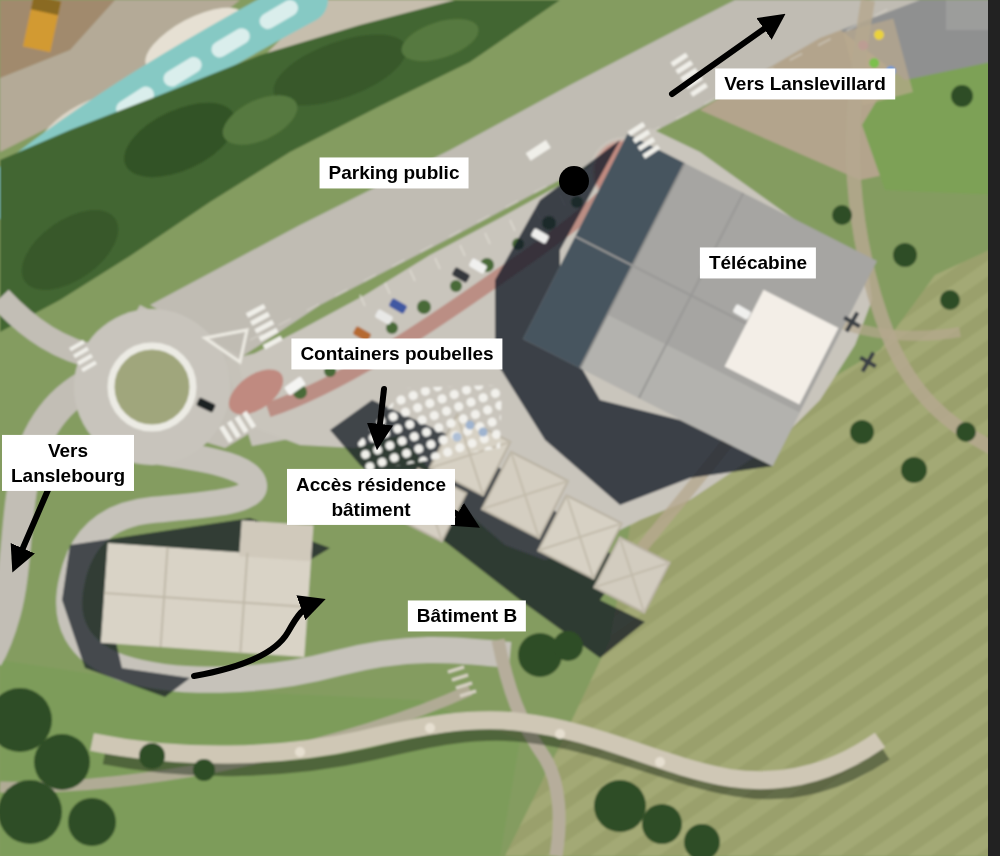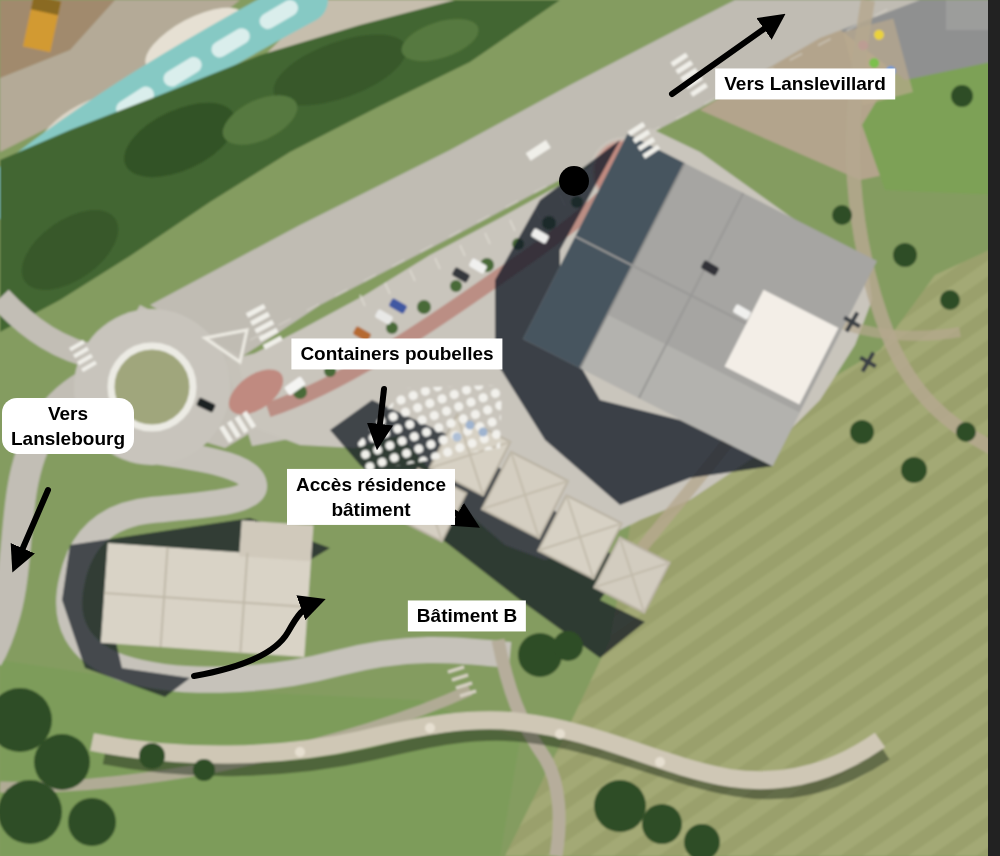--- a/index.html
+++ b/index.html
@@ -293,6 +293,7 @@
   </svg>
 
   <div class="map-label" id="lbl-lanslevillard">Vers Lanslevillard</div>
+  <div class="map-label" id="lbl-parking">Parking public</div>
   <div class="map-label" id="lbl-containers">Containers poubelles</div>
   <div class="map-label" id="lbl-acces">
     <span>Accès résidence</span>

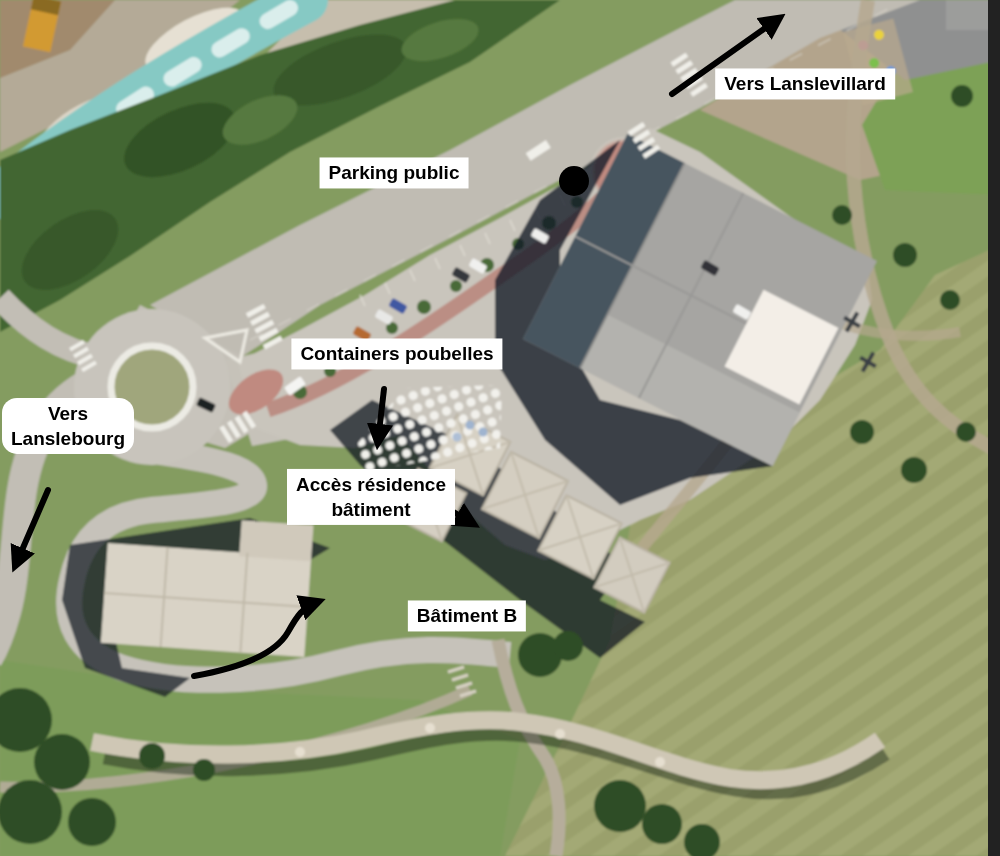--- a/index.html
+++ b/index.html
@@ -294,6 +294,7 @@
 
   <div class="map-label" id="lbl-lanslevillard">Vers Lanslevillard</div>
   <div class="map-label" id="lbl-parking">Parking public</div>
+  <div class="map-label" id="lbl-telecabine">Télécabine</div>
   <div class="map-label" id="lbl-containers">Containers poubelles</div>
   <div class="map-label" id="lbl-acces">
     <span>Accès résidence</span>

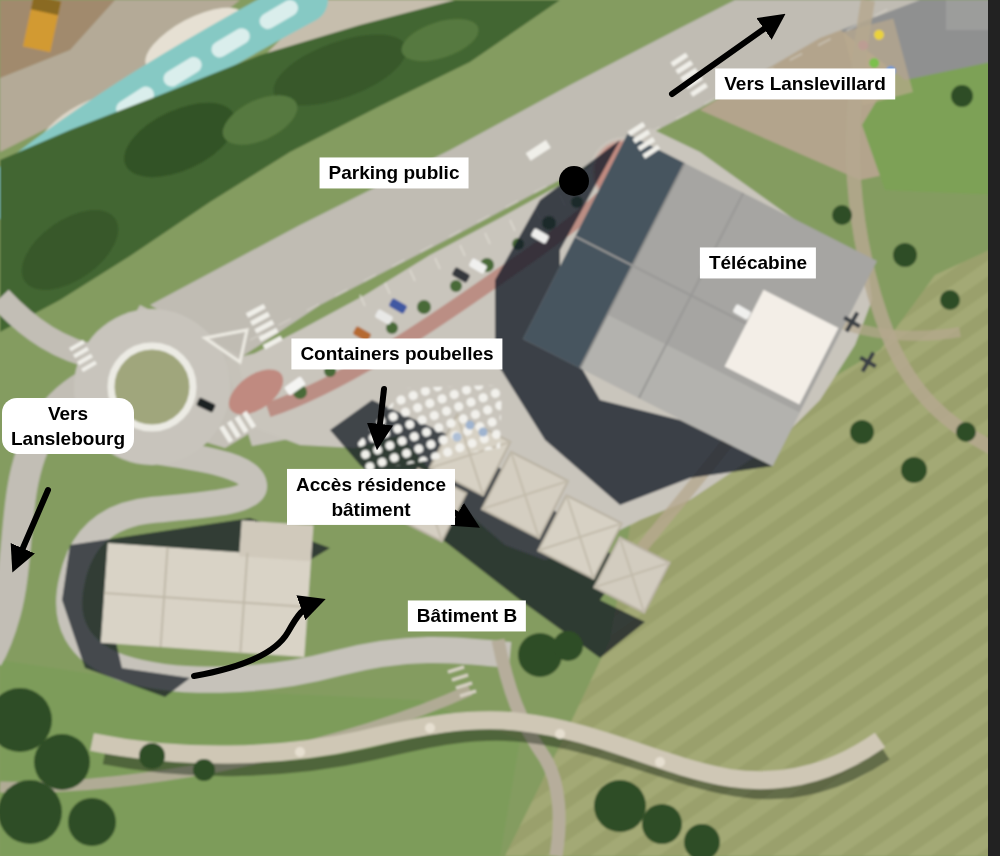--- a/index.html
+++ b/index.html
@@ -25,7 +25,7 @@
   #lbl-acces{left:371px;top:497px;}
   #lbl-batb{left:467px;top:616px;}
   #lbl-garage{left:334px;top:672px;}
-  #lbl-lanslebourg{left:68px;top:426px;border-radius:15px;}
+  #lbl-lanslebourg{left:68px;top:463px;}
 </style>
 </head>
 <body>

